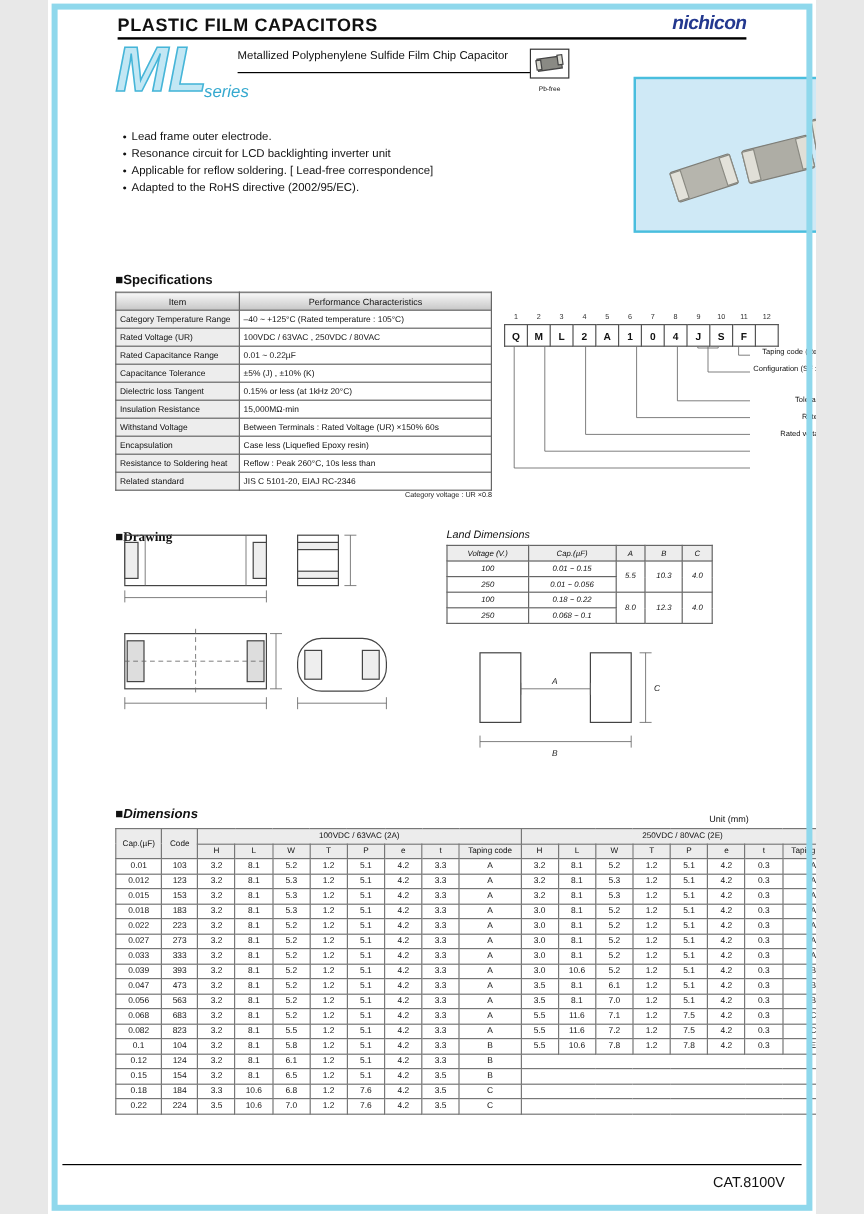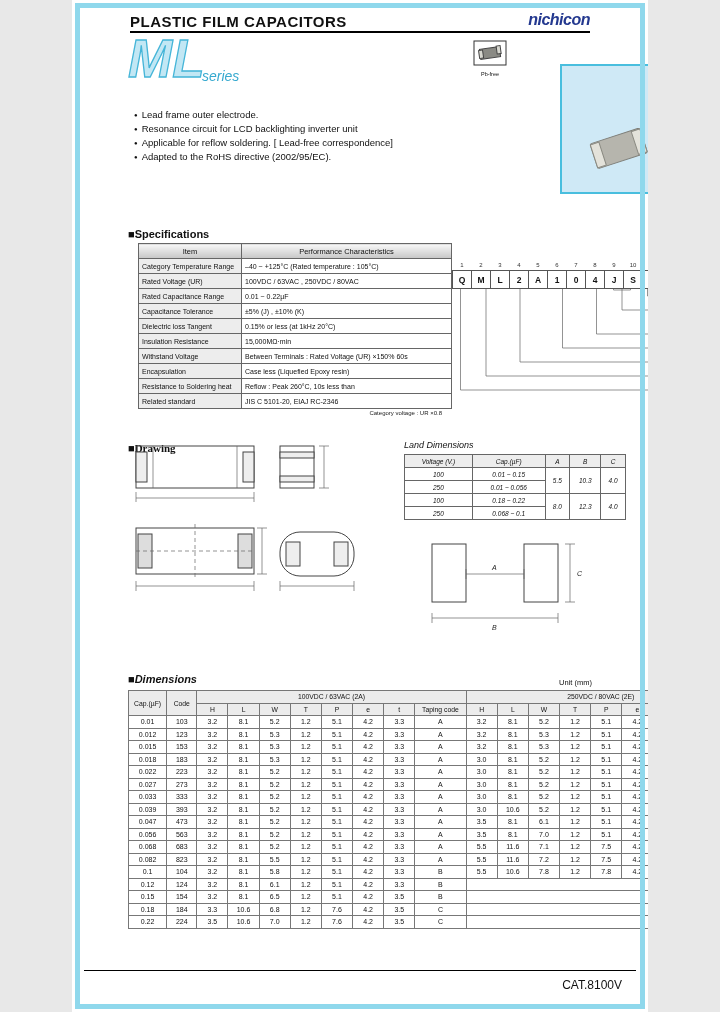--- a/index.html
+++ b/index.html
@@ -3,7 +3,7 @@
 <meta charset="utf-8">
 <style>
   html,body{margin:0;padding:0;background:#e8e8e8;font-family:"Liberation Sans",sans-serif;color:#111;}
-  .page{position:relative;width:576px;height:1012px;background:#fff;overflow:hidden;margin:0 auto;}
+  .page{position:relative;width:640px;height:1012px;background:#fff;overflow:hidden;margin:0 auto;}
   .frame{position:absolute;inset:3px;border:5px solid #8fd8ec;pointer-events:none;z-index:40;}
 
   

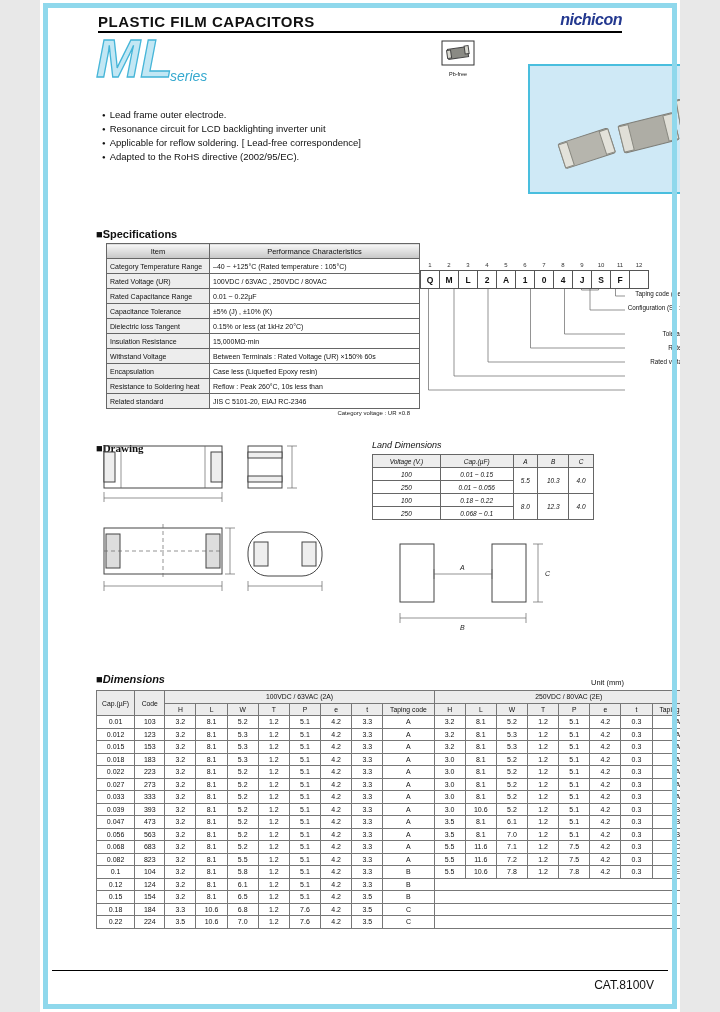--- a/index.html
+++ b/index.html
@@ -73,6 +73,7 @@
   <div class="top-rule"></div>
   <div class="ml">ML</div>
   <div class="series-suffix">series</div>
+  <div class="subtitle">Metallized Polyphenylene Sulfide Film Chip Capacitor</div>
 
   <div class="badge">
     <svg width="34" height="26" viewBox="0 0 34 26">

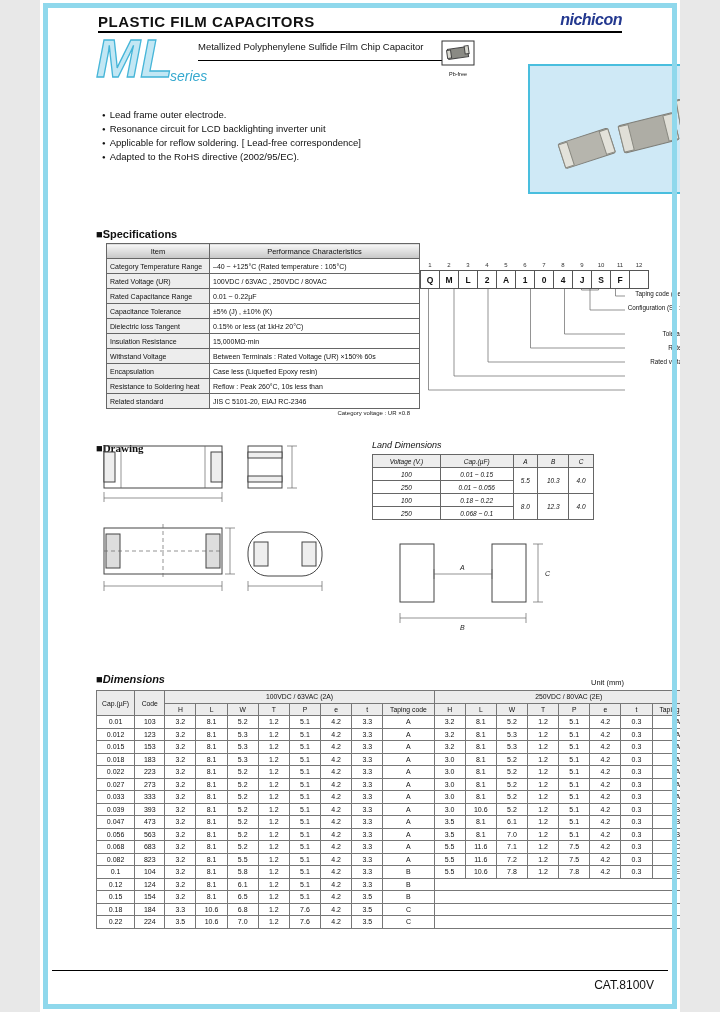--- a/index.html
+++ b/index.html
@@ -25,7 +25,7 @@
   .sec-heading{position:absolute;font-size:11px;font-weight:bold;}
 
   
-  .spec-table{position:absolute;left:56px;top:243px;width:314px;border-collapse:collapse;font-size:7px;margin-left:10px;}
+  .spec-table{position:absolute;left:56px;top:243px;width:314px;border-collapse:collapse;font-size:7px;}
   .spec-table th,.spec-table td{border:1px solid #666;padding:2px 3px;height:10px;}
   .spec-table thead th{background:linear-gradient(#f7f7f7,#c6c6c6);font-weight:normal;text-align:center;font-size:7.5px;}
   .spec-table tbody td:first-child{background:#ededed;width:96px;}

